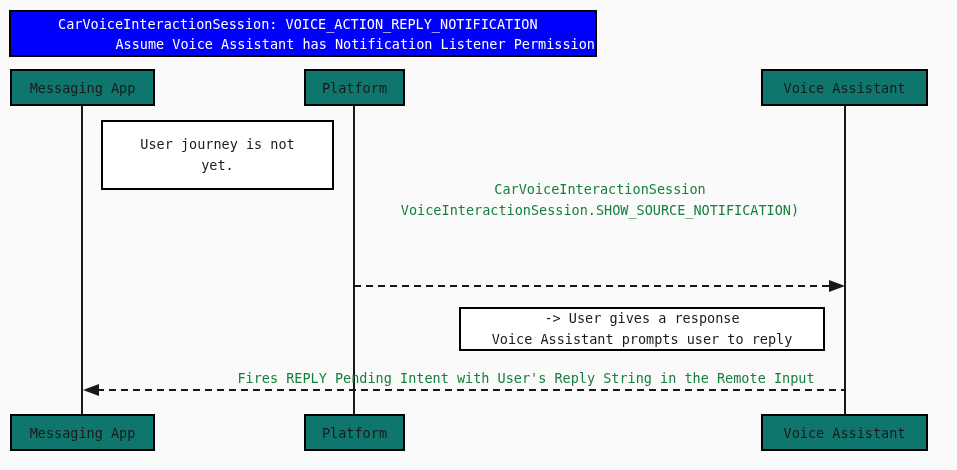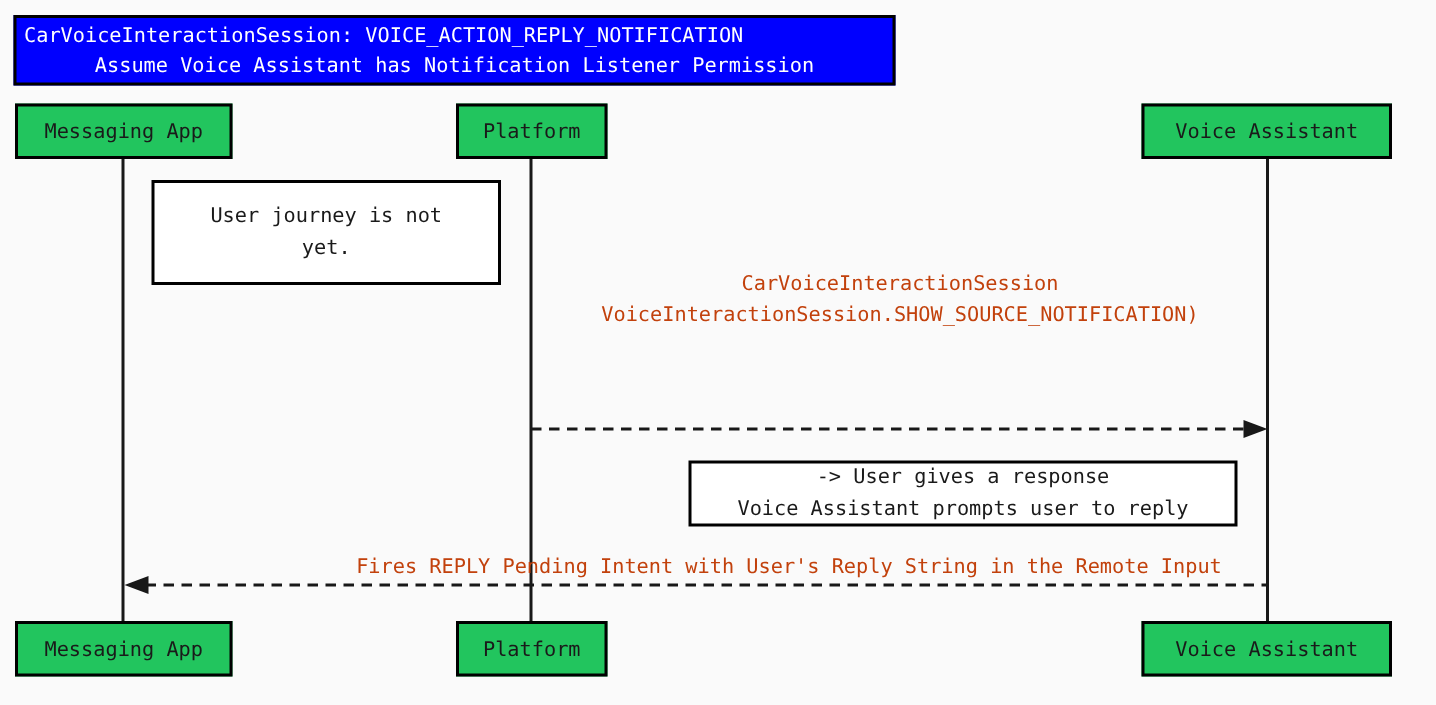--- a/index.html
+++ b/index.html
@@ -32,7 +32,8 @@
     display: flex;
     flex-direction: column;
     justify-content: center;
-    align-items: center;
+    align-items: flex-end;
+    padding-left: 42px;
   }
   .title-line {
     color: #ffffff;

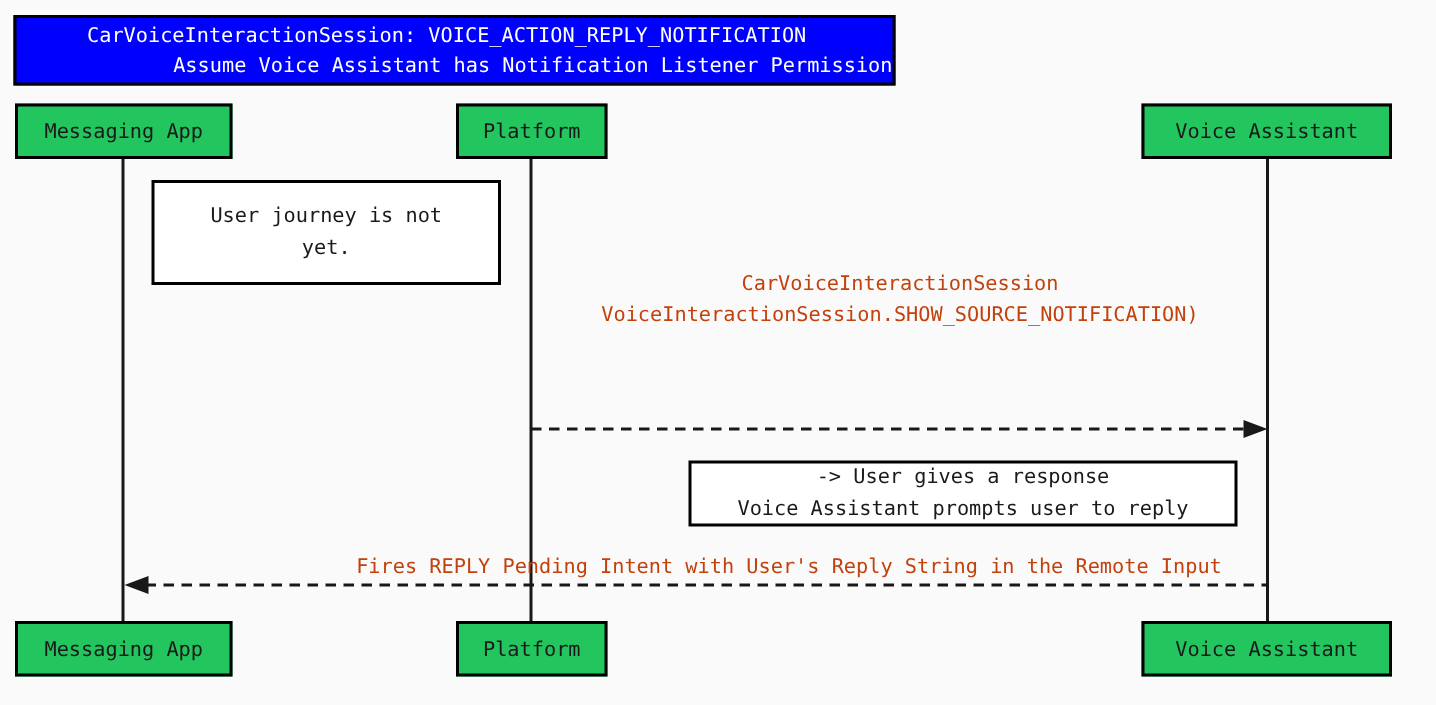--- a/index.html
+++ b/index.html
@@ -48,7 +48,7 @@
   .participant {
     position: absolute;
     height: 37px;
-    background: #22c55e;
+    background: #0f766e;
     border: 2px solid #000000;
     box-sizing: border-box;
     display: flex;

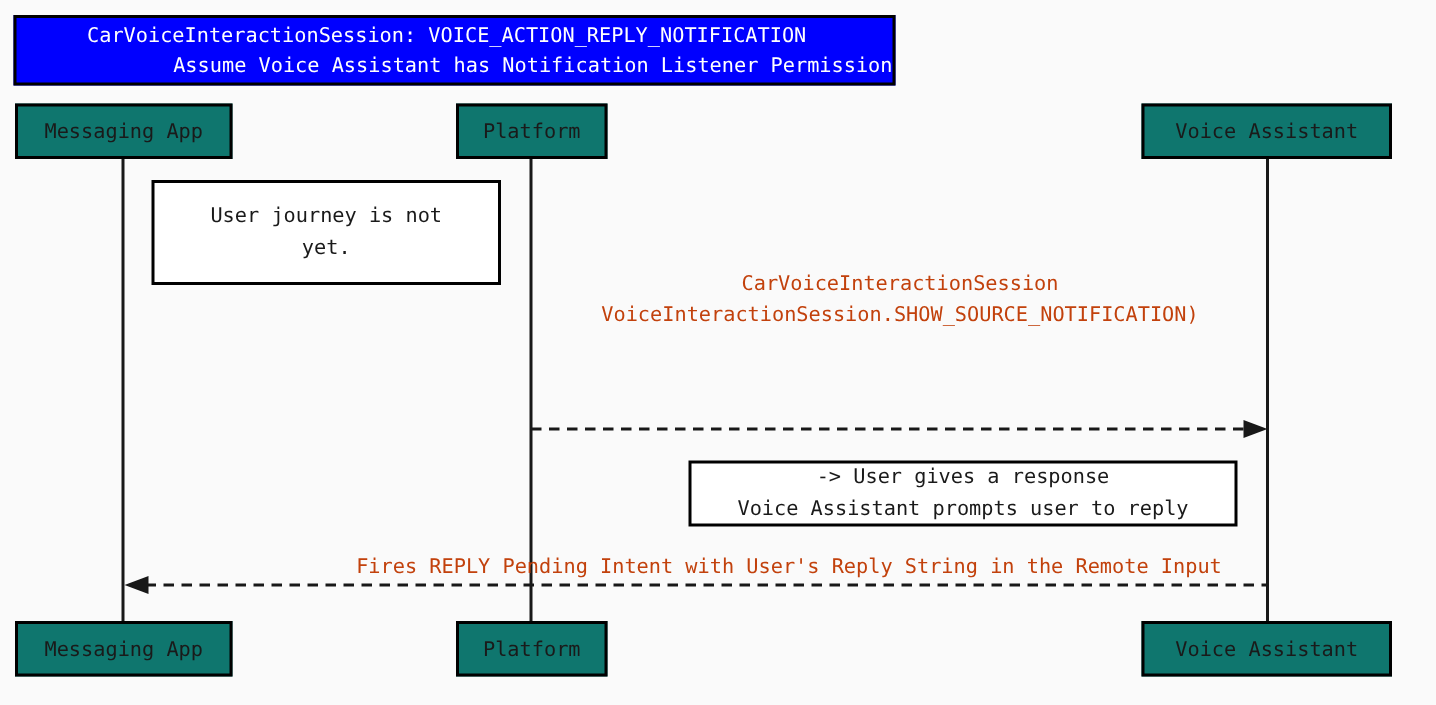--- a/index.html
+++ b/index.html
@@ -100,7 +100,7 @@
   .msg-label .lbl-line {
     font-size: 13.5px;
     line-height: 21px;
-    color: #c2410c;
+    color: #15803d;
     white-space: pre;
     display: block;
   }

